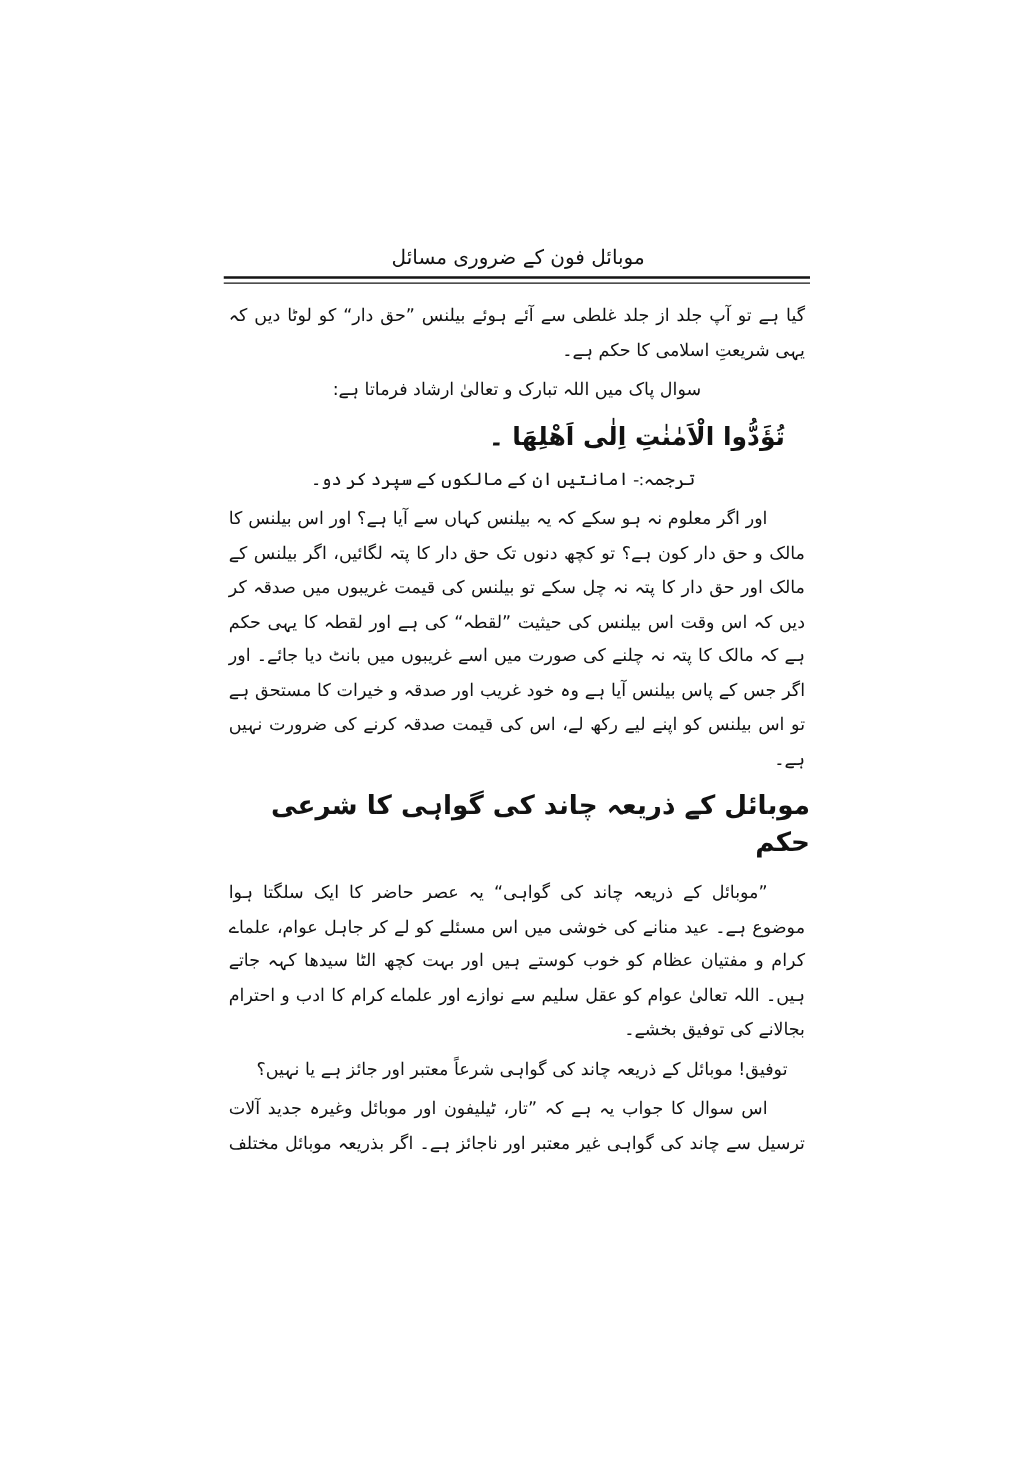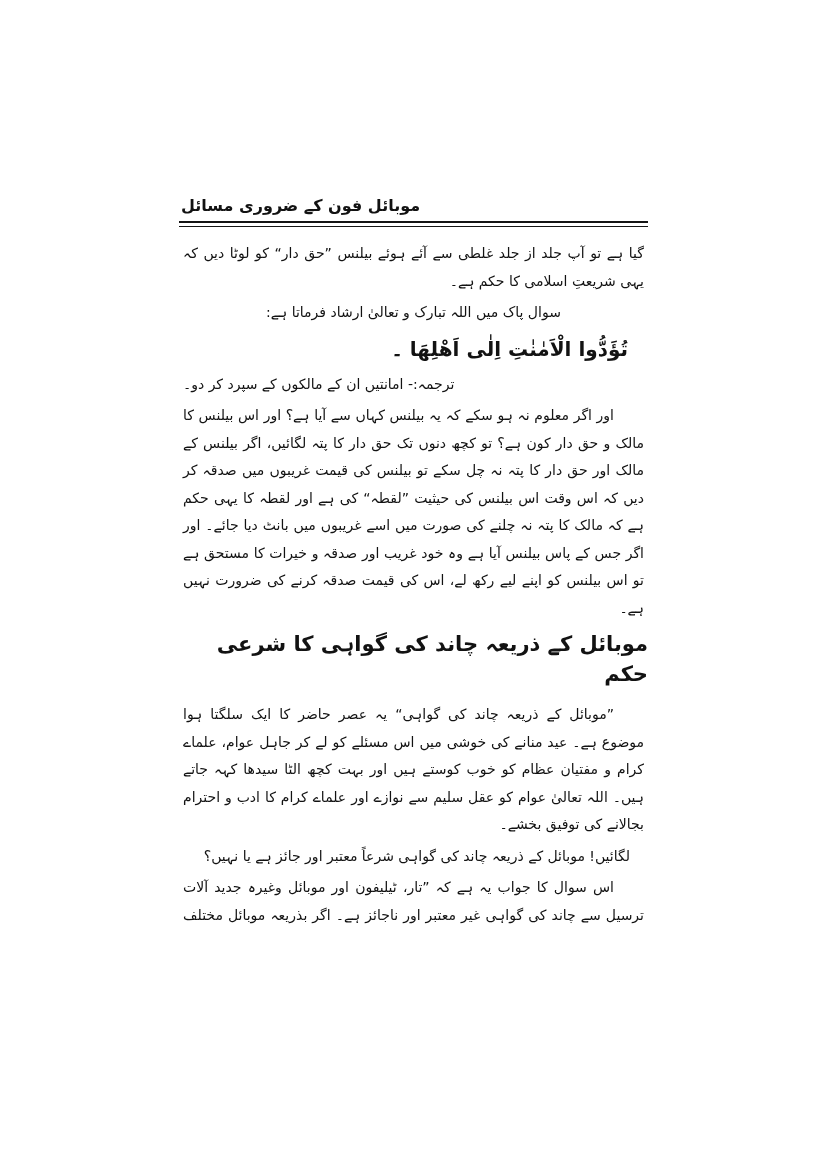--- a/index.html
+++ b/index.html
@@ -18,11 +18,10 @@
     direction:rtl;
   }
   .running-title{
-    text-align:left;
+    text-align:center;
     font-size:16px;
     line-height:24px;
     padding-left:2px;
-    font-weight:bold;
   }
   .double-rule{width:100%;}
   .header-rule{

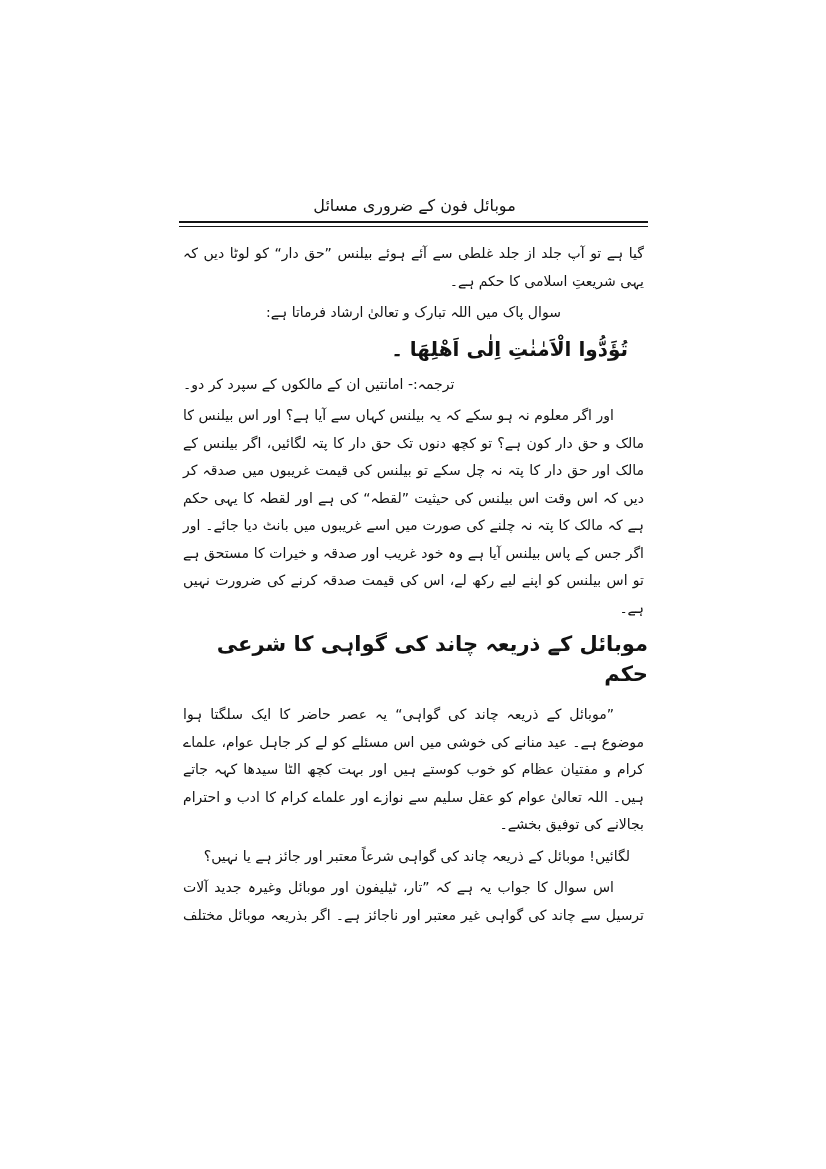--- a/index.html
+++ b/index.html
@@ -53,9 +53,10 @@
     line-height:36px;
   }
   p.translation{
-    text-align:left;
+    text-align:center;
     text-indent:0;
     padding-right:22px;
+    font-family:Liberation Serif, serif;
   }
   p.question{
     text-align:right;

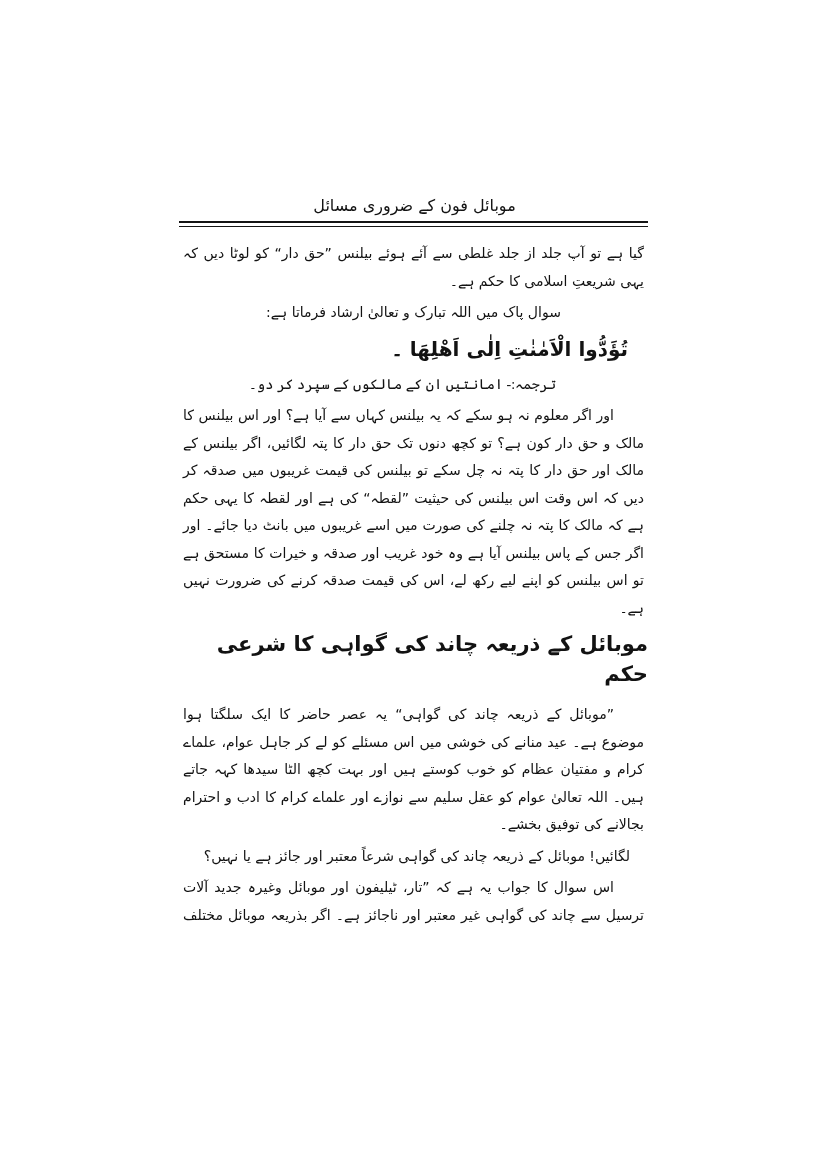--- a/index.html
+++ b/index.html
@@ -114,7 +114,7 @@
 
       <p>”موبائل کے ذریعہ چاند کی گواہی“ یہ عصر حاضر کا ایک سلگتا ہوا موضوع ہے۔ عید منانے کی خوشی میں اس مسئلے کو لے کر جاہل عوام، علماے کرام و مفتیان عظام کو خوب کوستے ہیں اور بہت کچھ الٹا سیدھا کہہ جاتے ہیں۔ اللہ تعالیٰ عوام کو عقل سلیم سے نوازے اور علماے کرام کا ادب و احترام بجالانے کی توفیق بخشے۔</p>
 
-      <p class="question">لگائیں! موبائل کے ذریعہ چاند کی گواہی شرعاً معتبر اور جائز ہے یا نہیں؟</p>
+      <p class="question">توفیق! موبائل کے ذریعہ چاند کی گواہی شرعاً معتبر اور جائز ہے یا نہیں؟</p>
 
       <p>اس سوال کا جواب یہ ہے کہ ”تار، ٹیلیفون اور موبائل وغیرہ جدید آلات ترسیل سے چاند کی گواہی غیر معتبر اور ناجائز ہے۔ اگر بذریعہ موبائل مختلف شہروں سے لوگ چاند کی گواہی دیں تو یہ گواہی شرعاً معتبر نہیں۔“ ہاں! موبائل اور ٹیلی فون سے استفاضۂ شرعی کا تحقق ہو سکتا ہے۔</p>
 

